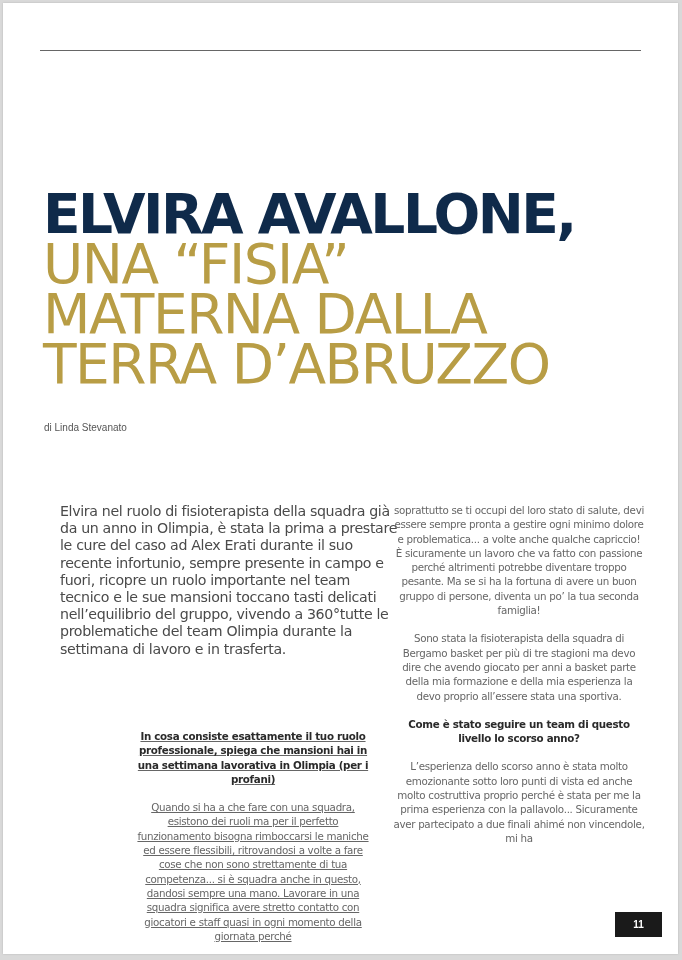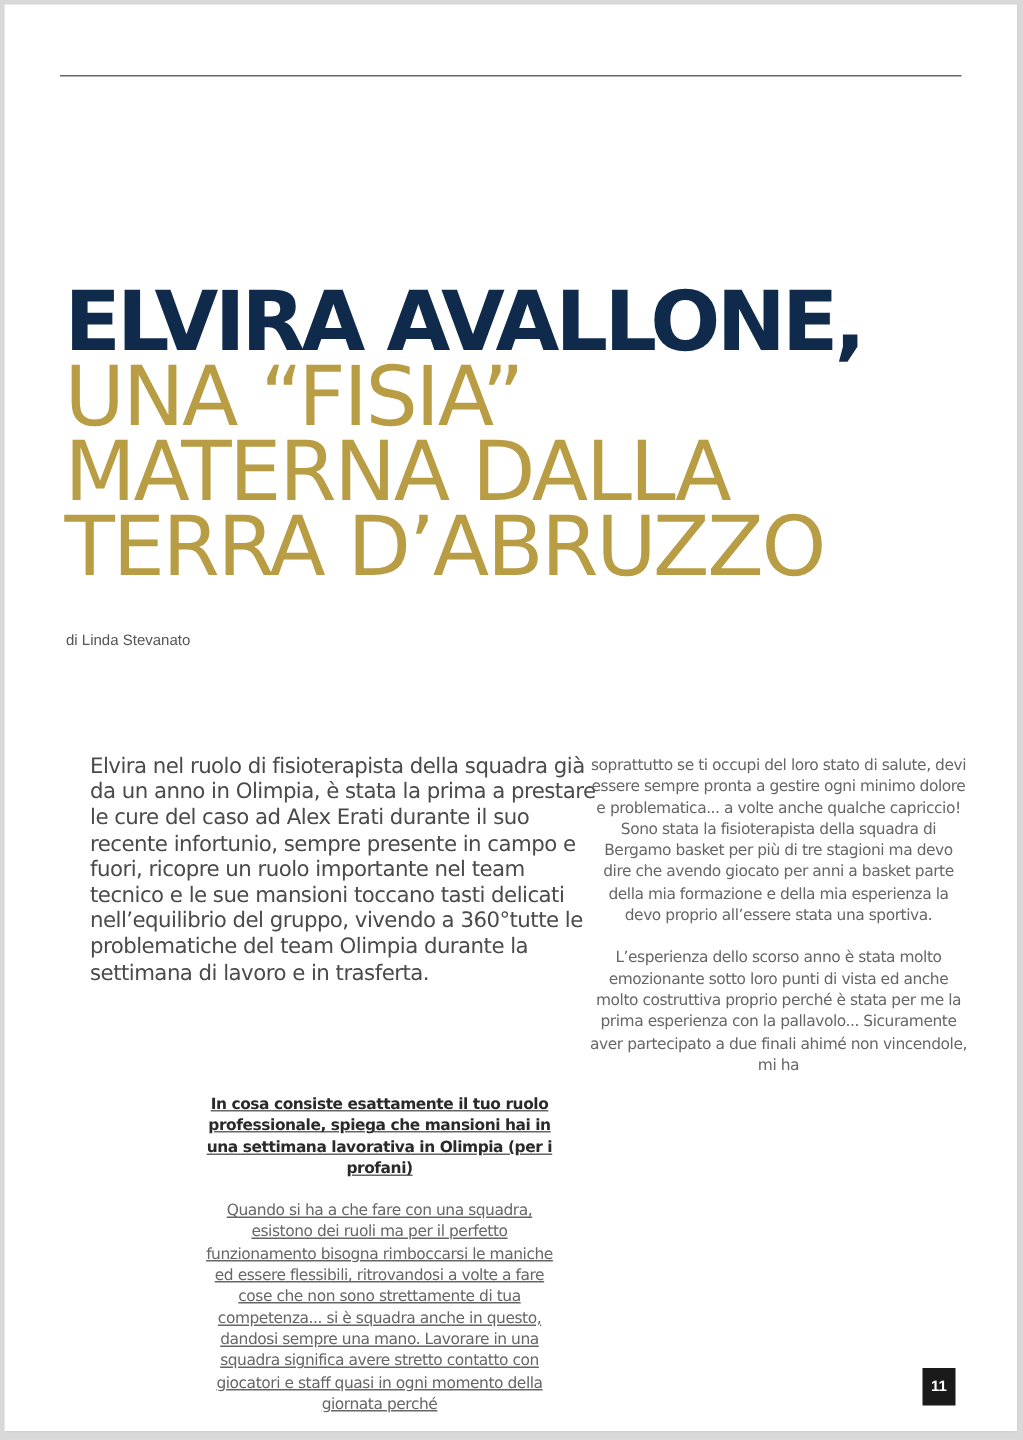--- a/index.html
+++ b/index.html
@@ -165,6 +165,7 @@
 
   <div class="col col-right">
     <p class="nospace">soprattutto se ti occupi del loro stato di salute, devi essere sempre pronta a gestire ogni minimo dolore e problematica... a volte anche qualche capriccio!</p>
+    <p>È sicuramente un lavoro che va fatto con passione perché altrimenti potrebbe diventare troppo pesante. Ma se si ha la fortuna di avere un buon gruppo di persone, diventa un po’ la tua seconda famiglia!</p>
     <p>Sono stata la fisioterapista della squadra di Bergamo basket per più di tre stagioni ma devo dire che avendo giocato per anni a basket parte della mia formazione e della mia esperienza la devo proprio all’essere stata una sportiva.</p>
     <p>L’esperienza dello scorso anno è stata molto emozionante sotto loro punti di vista ed anche molto costruttiva proprio perché è stata per me la prima esperienza con la pallavolo... Sicuramente aver partecipato a due finali ahimé non vincendole, mi ha</p>
   </div>

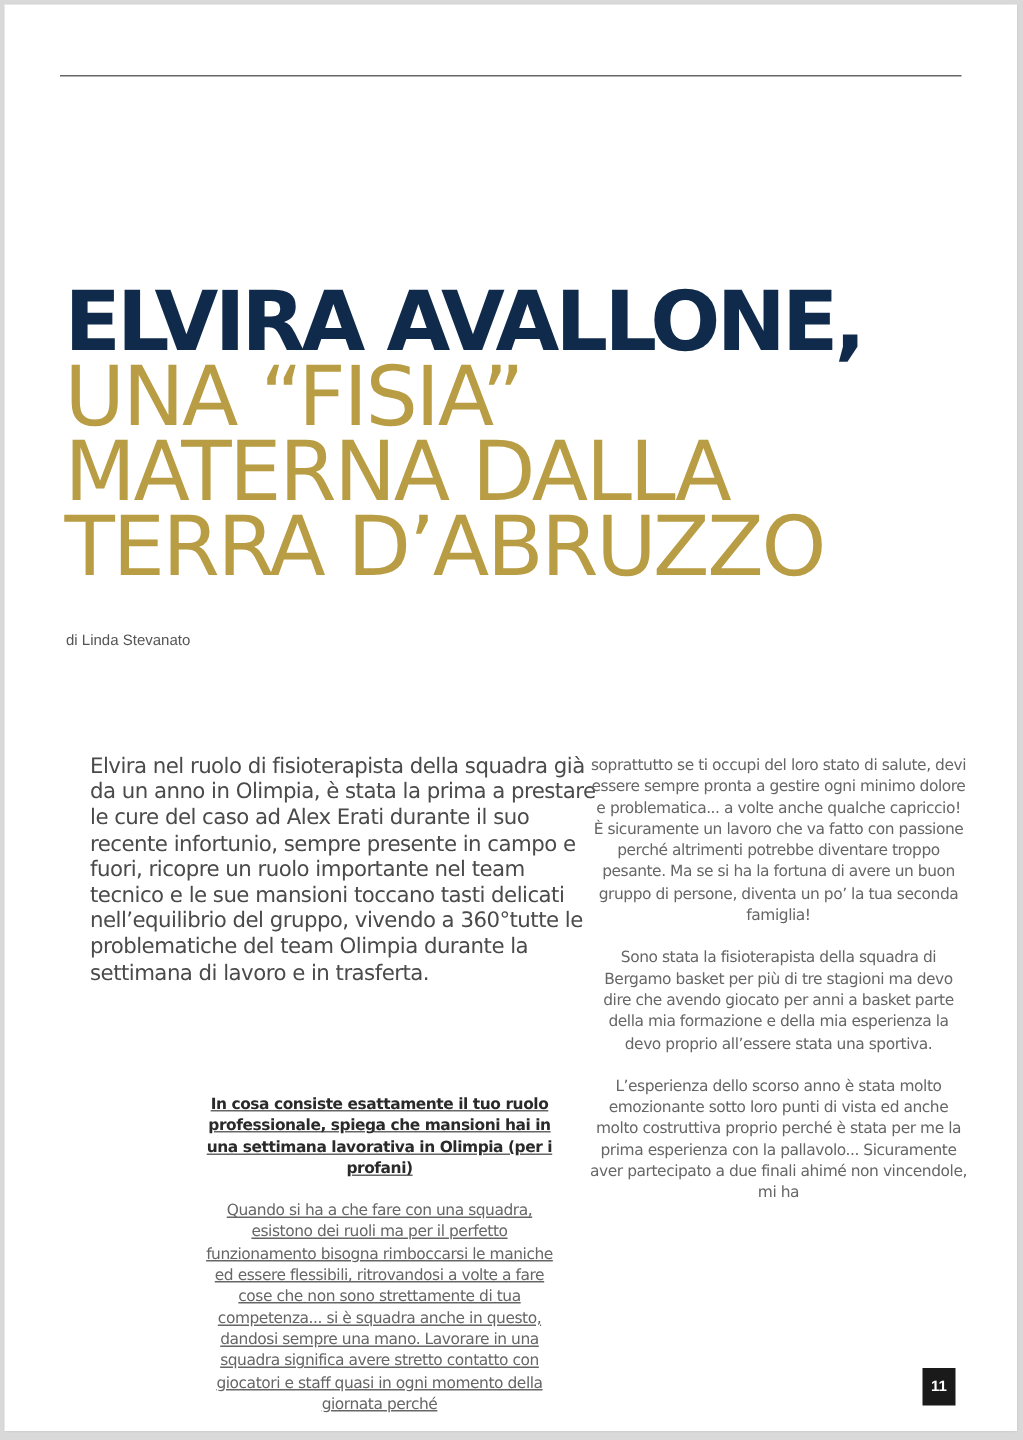--- a/index.html
+++ b/index.html
@@ -167,6 +167,7 @@
     <p class="nospace">soprattutto se ti occupi del loro stato di salute, devi essere sempre pronta a gestire ogni minimo dolore e problematica... a volte anche qualche capriccio!</p>
     <p>È sicuramente un lavoro che va fatto con passione perché altrimenti potrebbe diventare troppo pesante. Ma se si ha la fortuna di avere un buon gruppo di persone, diventa un po’ la tua seconda famiglia!</p>
     <p>Sono stata la fisioterapista della squadra di Bergamo basket per più di tre stagioni ma devo dire che avendo giocato per anni a basket parte della mia formazione e della mia esperienza la devo proprio all’essere stata una sportiva.</p>
+    <p class="q">Come è stato seguire un team di questo livello lo scorso anno?</p>
     <p>L’esperienza dello scorso anno è stata molto emozionante sotto loro punti di vista ed anche molto costruttiva proprio perché è stata per me la prima esperienza con la pallavolo... Sicuramente aver partecipato a due finali ahimé non vincendole, mi ha</p>
   </div>
 

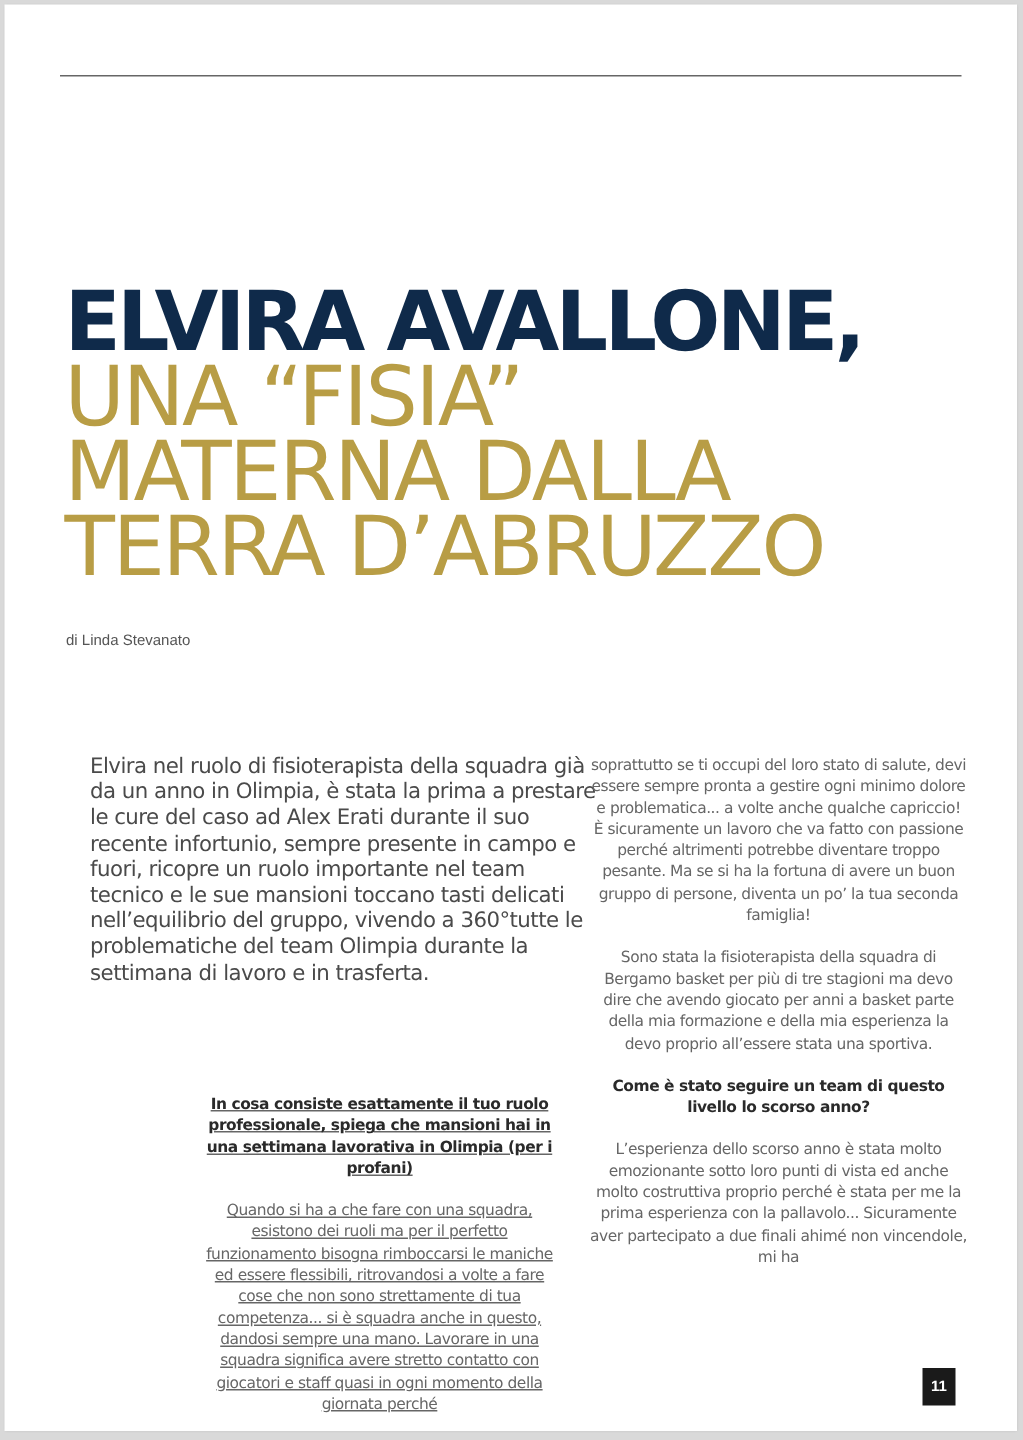--- a/index.html
+++ b/index.html
@@ -129,7 +129,7 @@
       position: absolute;
       left: 612px;
       top: 909px;
-      width: 22px;
+      width: 47px;
       height: 25px;
       background: #1a1a1a;
       color: #ffffff;

